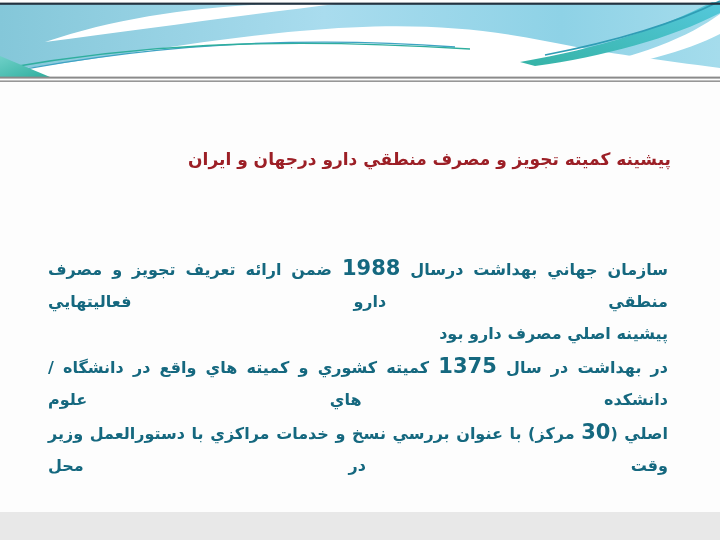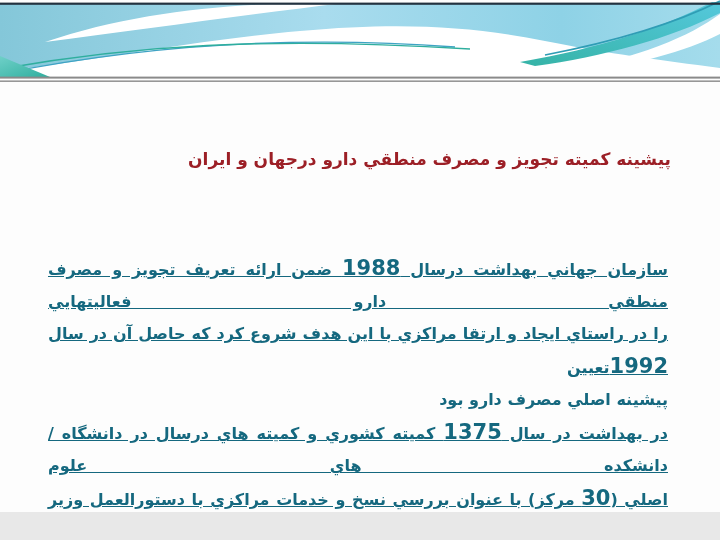--- a/index.html
+++ b/index.html
@@ -28,7 +28,7 @@
     font-weight: bold; font-size: 16px;
   }
   .body-line { line-height: 32px; text-align: right; }
-  .body-line.justify { text-align: justify; text-align-last: justify; text-decoration: underline; }
+  .body-line.justify { text-align: justify; text-align-last: justify; }
   .body-line .num { font-size: 21px; letter-spacing: 0; }
   .page-number {
     position: absolute; top: 514px; left: 466px;

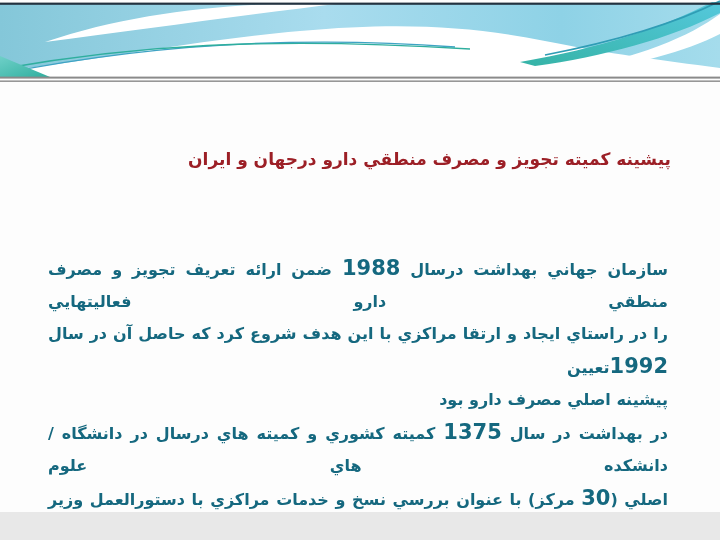--- a/index.html
+++ b/index.html
@@ -88,7 +88,6 @@
 
   <div class="body-block" dir="rtl">
       <div class="body-line justify" dir="rtl"><span class="fa">سازمان جهاني بهداشت  درسال </span><span class="num">1988</span><span class="fa"> ضمن ارائه تعريف تجويز و مصرف منطقي دارو فعاليتهايي</span></div>
-      <div class="body-line justify" dir="rtl"><span class="fa">را در راستاي ايجاد و ارتقا مراکزي با اين هدف شروع کرد که حاصل آن در سال  </span><span class="num">1992</span><span class="fa">تعيين</span></div>
       <div class="body-line right" dir="rtl"><span class="fa">پيشينه اصلي مصرف دارو بود</span></div>
       <div class="body-line justify" dir="rtl"><span class="fa">در بهداشت در سال </span><span class="num">1375</span><span class="fa"> کميته کشوري و کميته هاي درسال در دانشگاه / دانشکده هاي علوم</span></div>
       <div class="body-line justify" dir="rtl"><span class="fa">اصلي (</span><span class="num">30</span><span class="fa"> مرکز) با عنوان بررسي نسخ و خدمات مراکزي با دستورالعمل وزير وقت در محل</span></div>

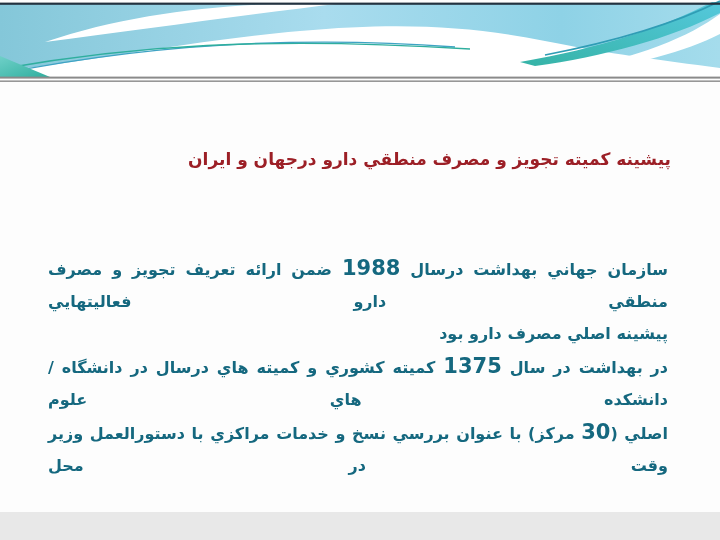--- a/index.html
+++ b/index.html
@@ -89,7 +89,7 @@
   <div class="body-block" dir="rtl">
       <div class="body-line justify" dir="rtl"><span class="fa">سازمان جهاني بهداشت  درسال </span><span class="num">1988</span><span class="fa"> ضمن ارائه تعريف تجويز و مصرف منطقي دارو فعاليتهايي</span></div>
       <div class="body-line right" dir="rtl"><span class="fa">پيشينه اصلي مصرف دارو بود</span></div>
-      <div class="body-line justify" dir="rtl"><span class="fa">در بهداشت در سال </span><span class="num">1375</span><span class="fa"> کميته کشوري و کميته هاي درسال در دانشگاه / دانشکده هاي علوم</span></div>
+      <div class="body-line justify" dir="rtl"><span class="fa">در بهداشت در سال </span><span class="num">1375</span><span class="fa"> کميته کشوري و کميته هاي واقع در دانشگاه / دانشکده هاي علوم</span></div>
       <div class="body-line justify" dir="rtl"><span class="fa">اصلي (</span><span class="num">30</span><span class="fa"> مرکز) با عنوان بررسي نسخ و خدمات مراکزي با دستورالعمل وزير وقت در محل</span></div>
     </div>
 

